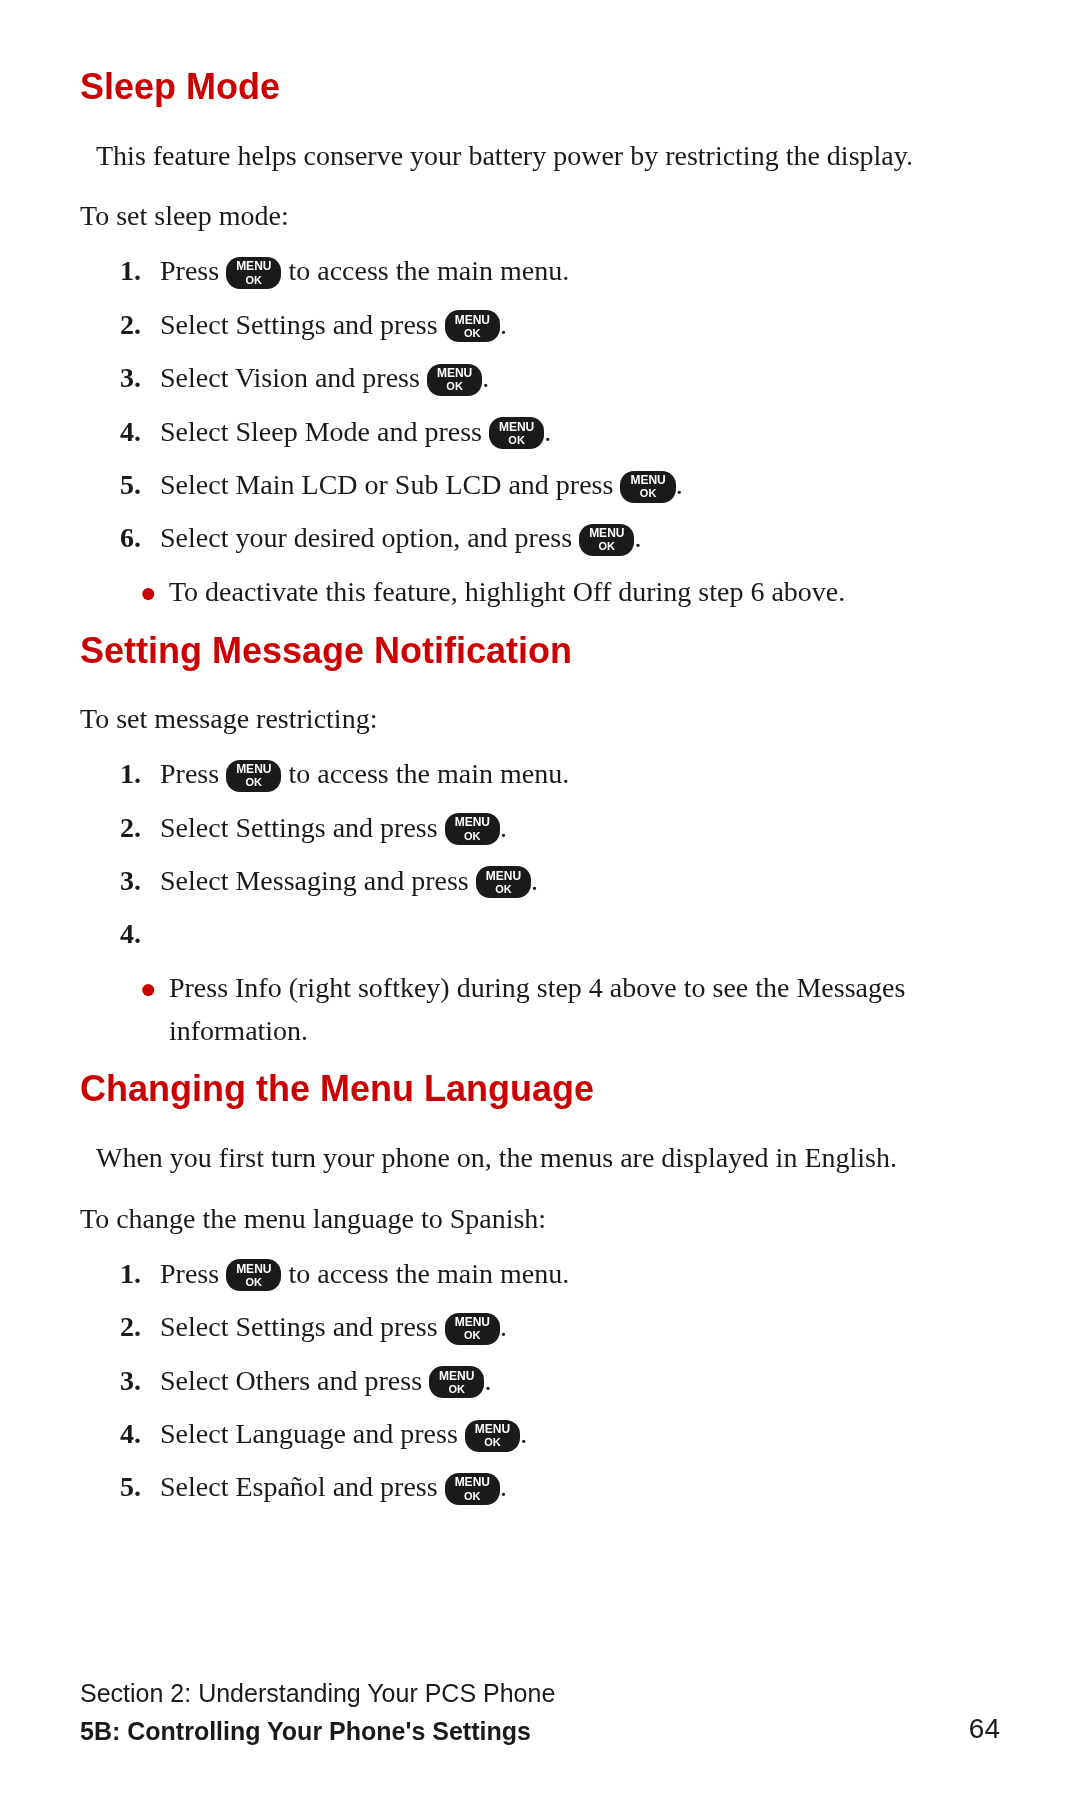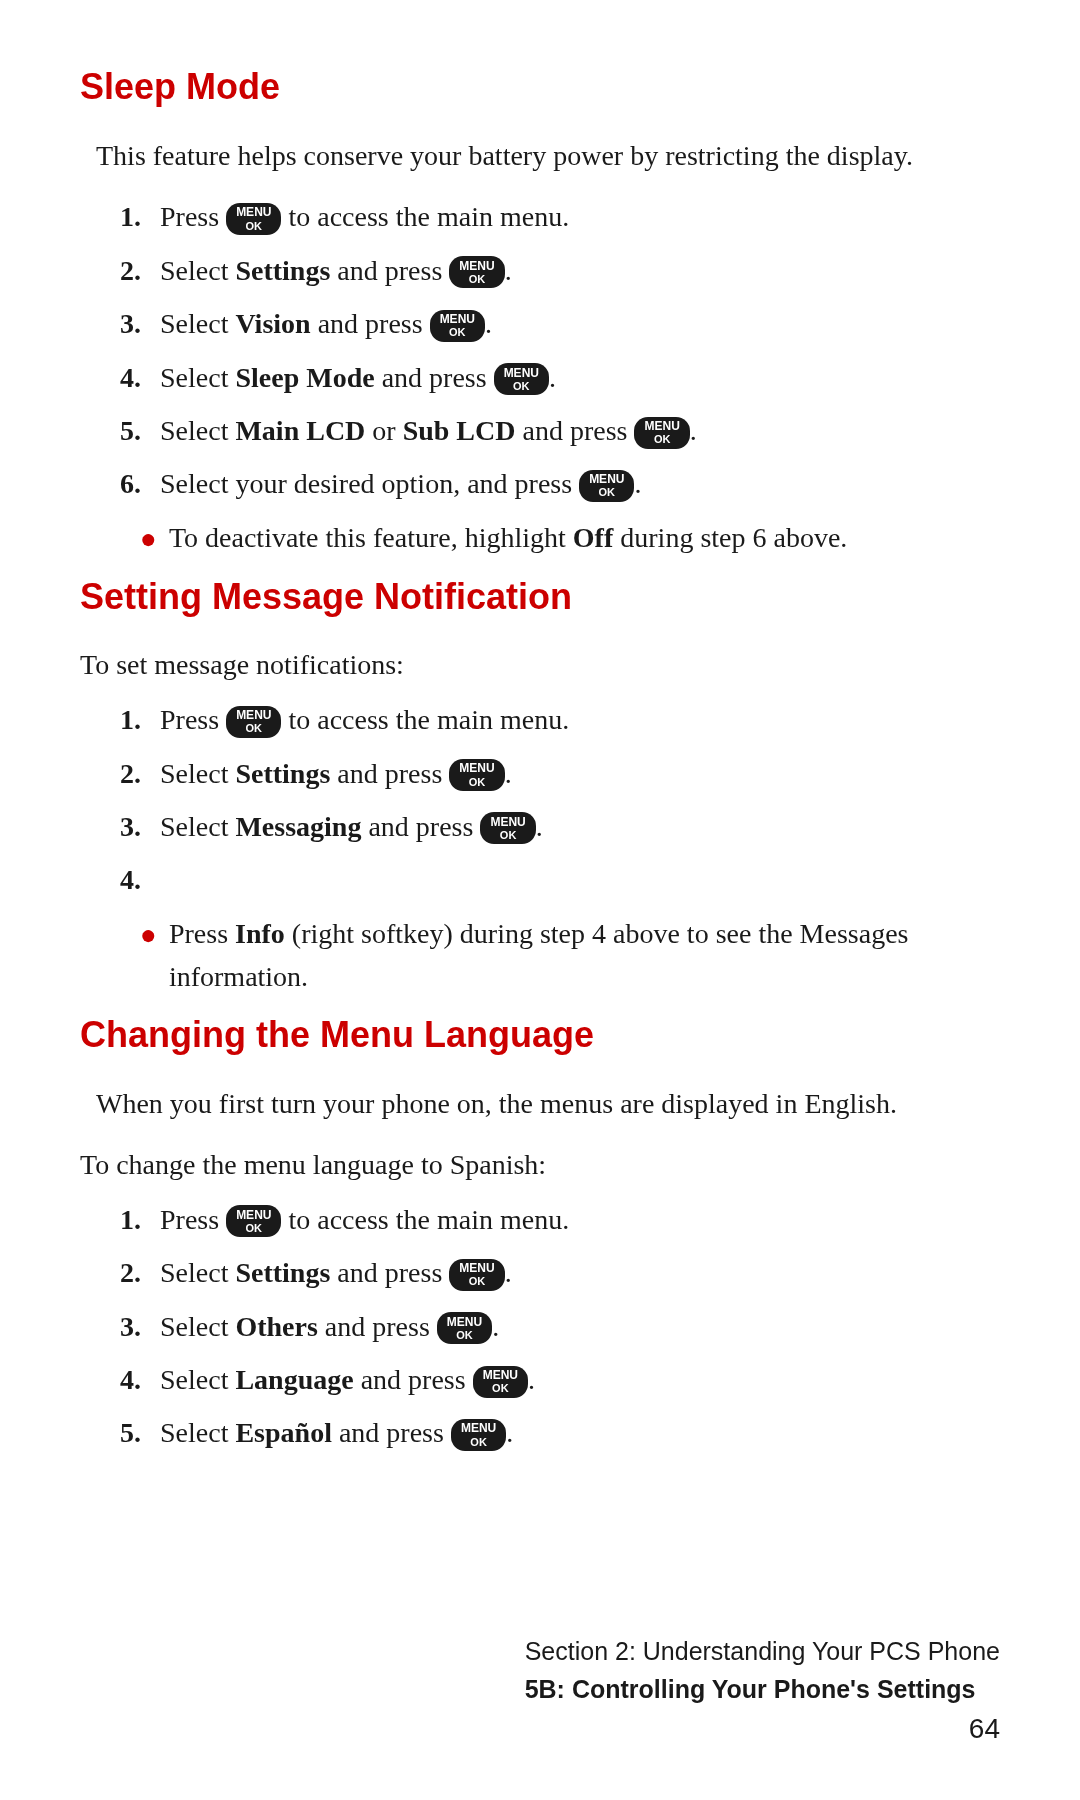--- a/index.html
+++ b/index.html
@@ -169,6 +169,7 @@
   <h2 class="section-title">Sleep Mode</h2>
 
   <p class="body-text">This feature helps conserve your battery power by restricting the display.</p>
+  <p class="intro-label">To set sleep mode:</p>
 
   <ol class="steps-list">
     <li>

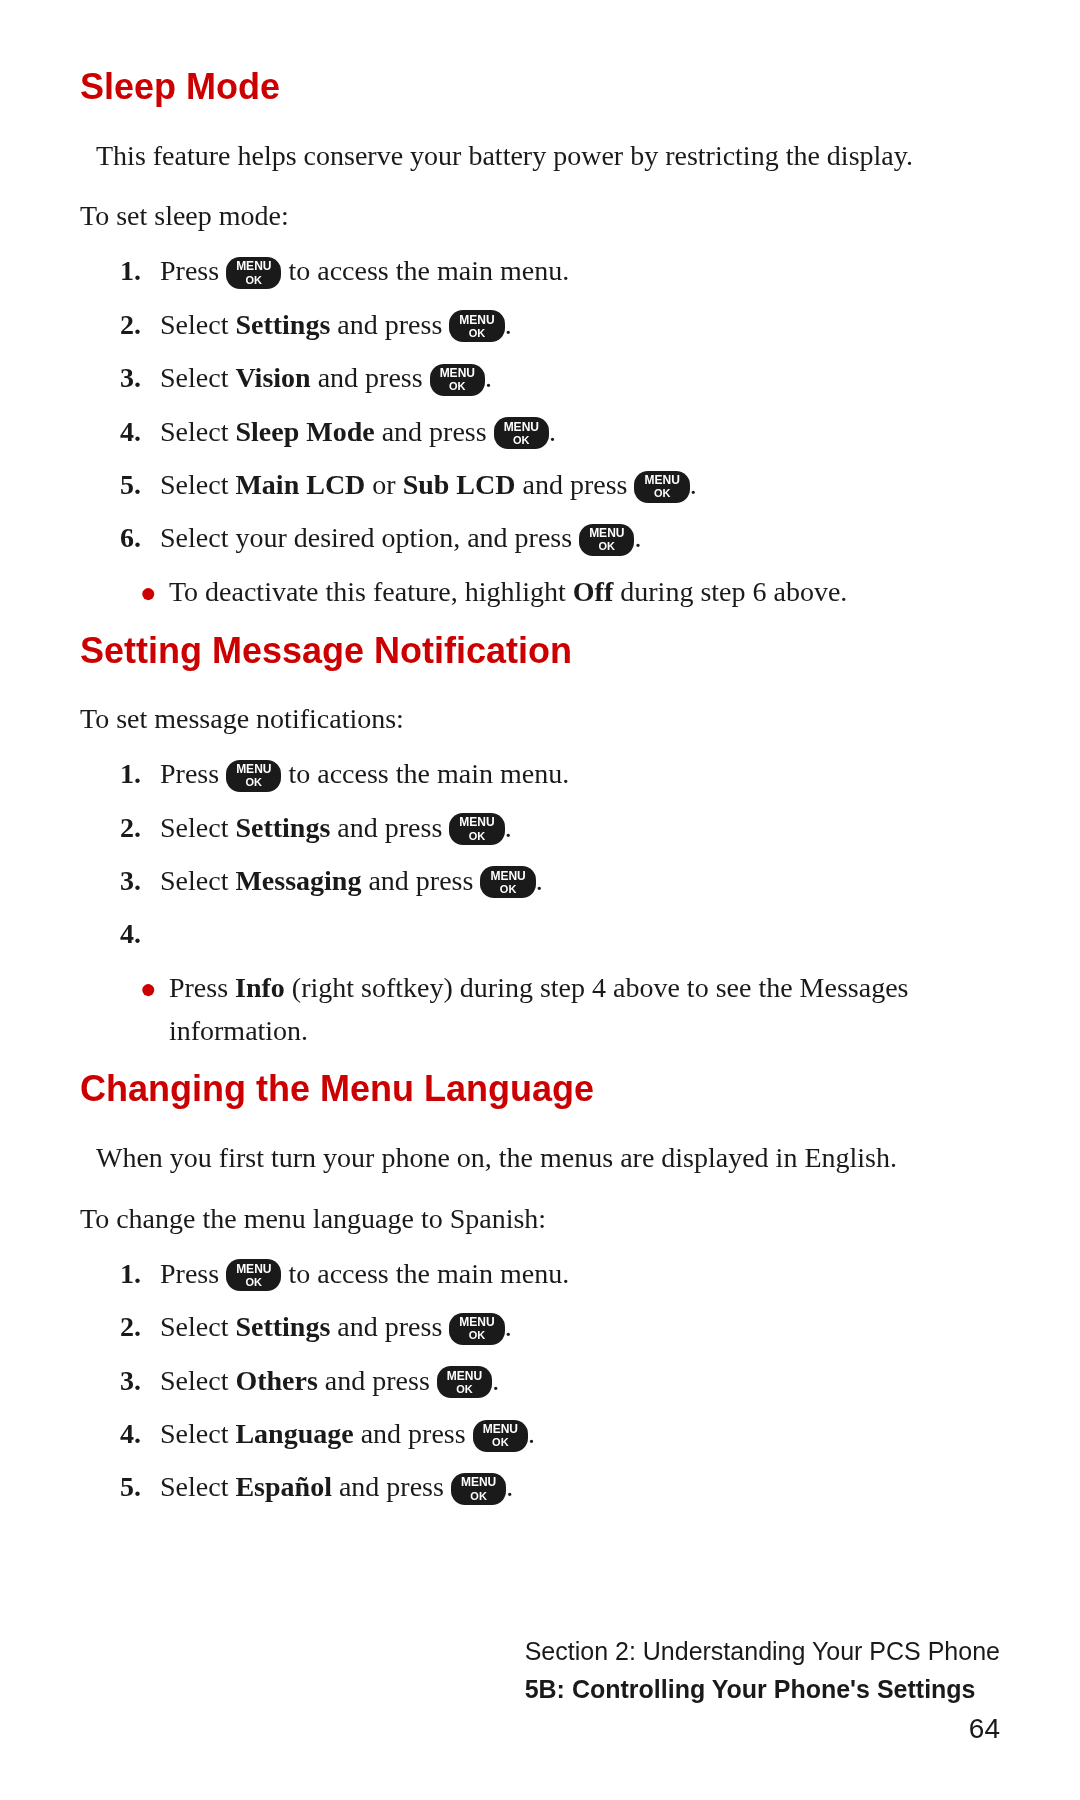--- a/index.html
+++ b/index.html
@@ -68,7 +68,7 @@
     }
 
     .bold {
-      font-weight: bold;
+      font-weight: normal;
     }
 
     .menu-btn-wrap {

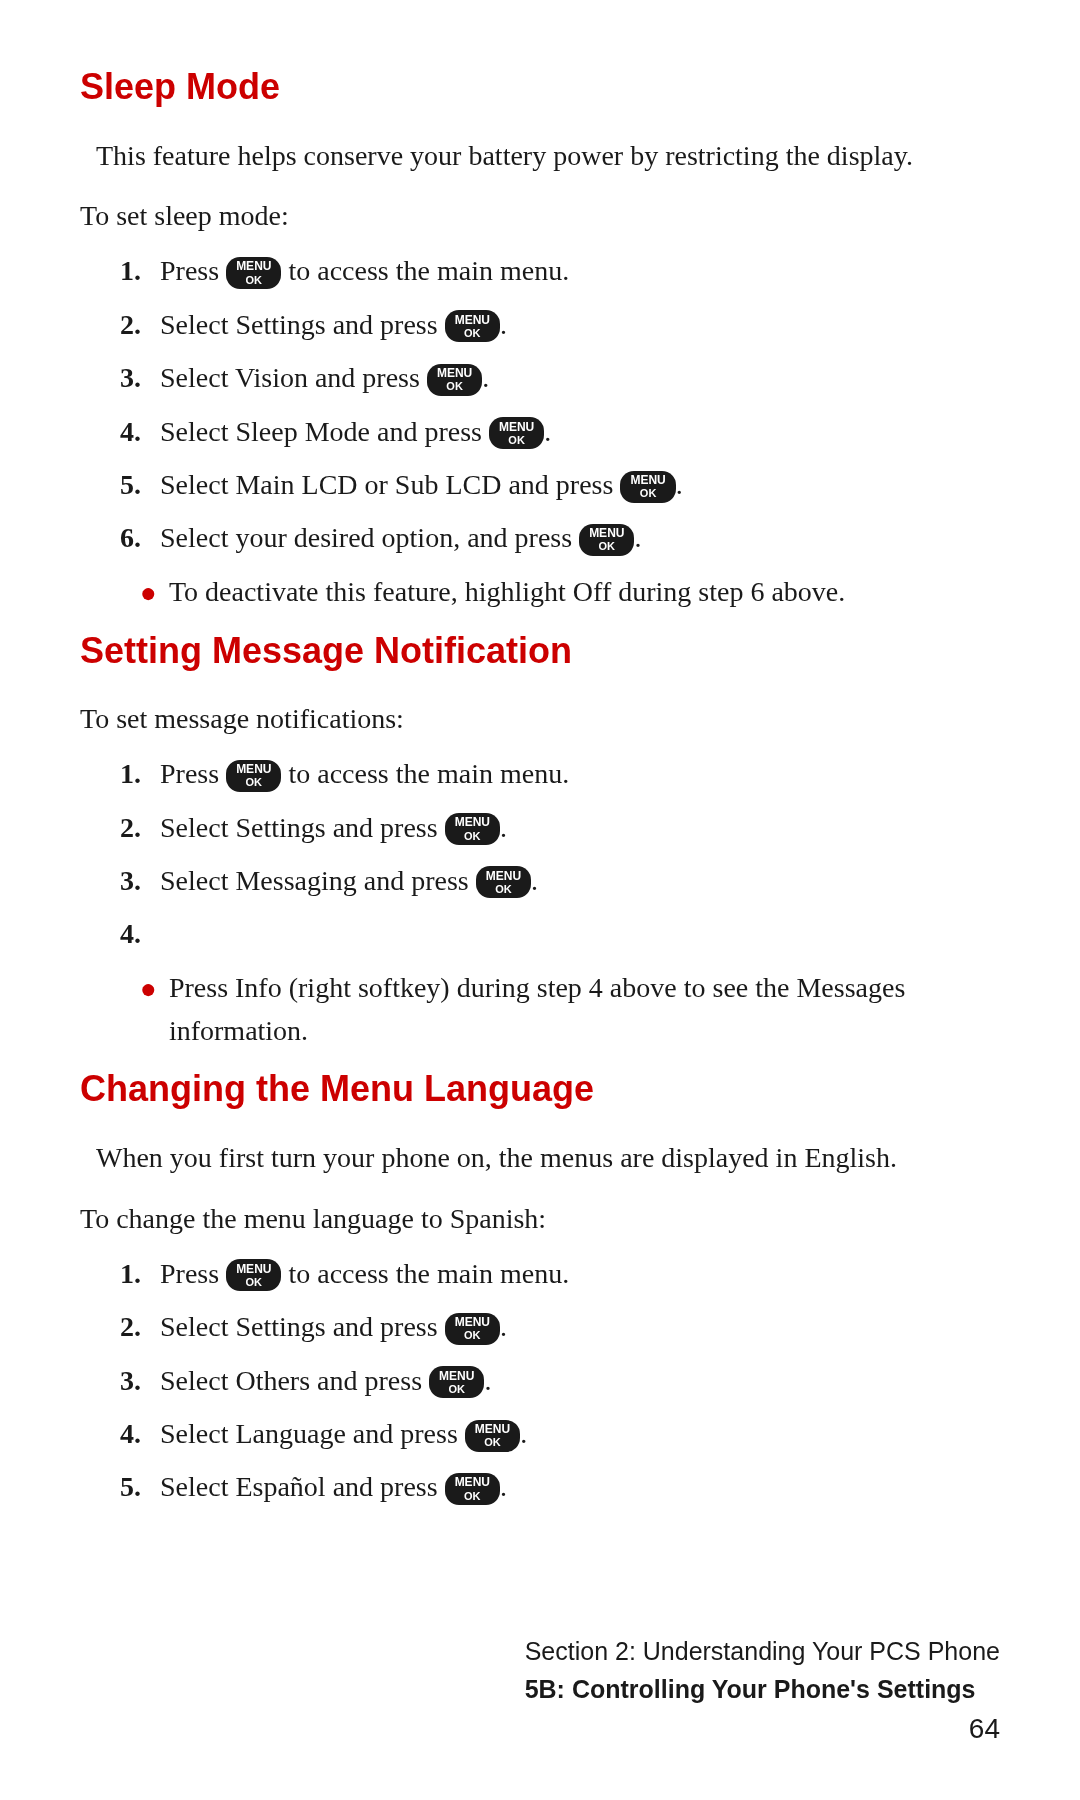--- a/index.html
+++ b/index.html
@@ -227,7 +227,7 @@
 <div class="section-gap">
   <h2 class="section-title">Setting Message Notification</h2>
 
-  <p class="intro-label">To set message notifications:</p>
+  <p class="intro-label">To set message restricting:</p>
 
   <ol class="steps-list">
     <li>

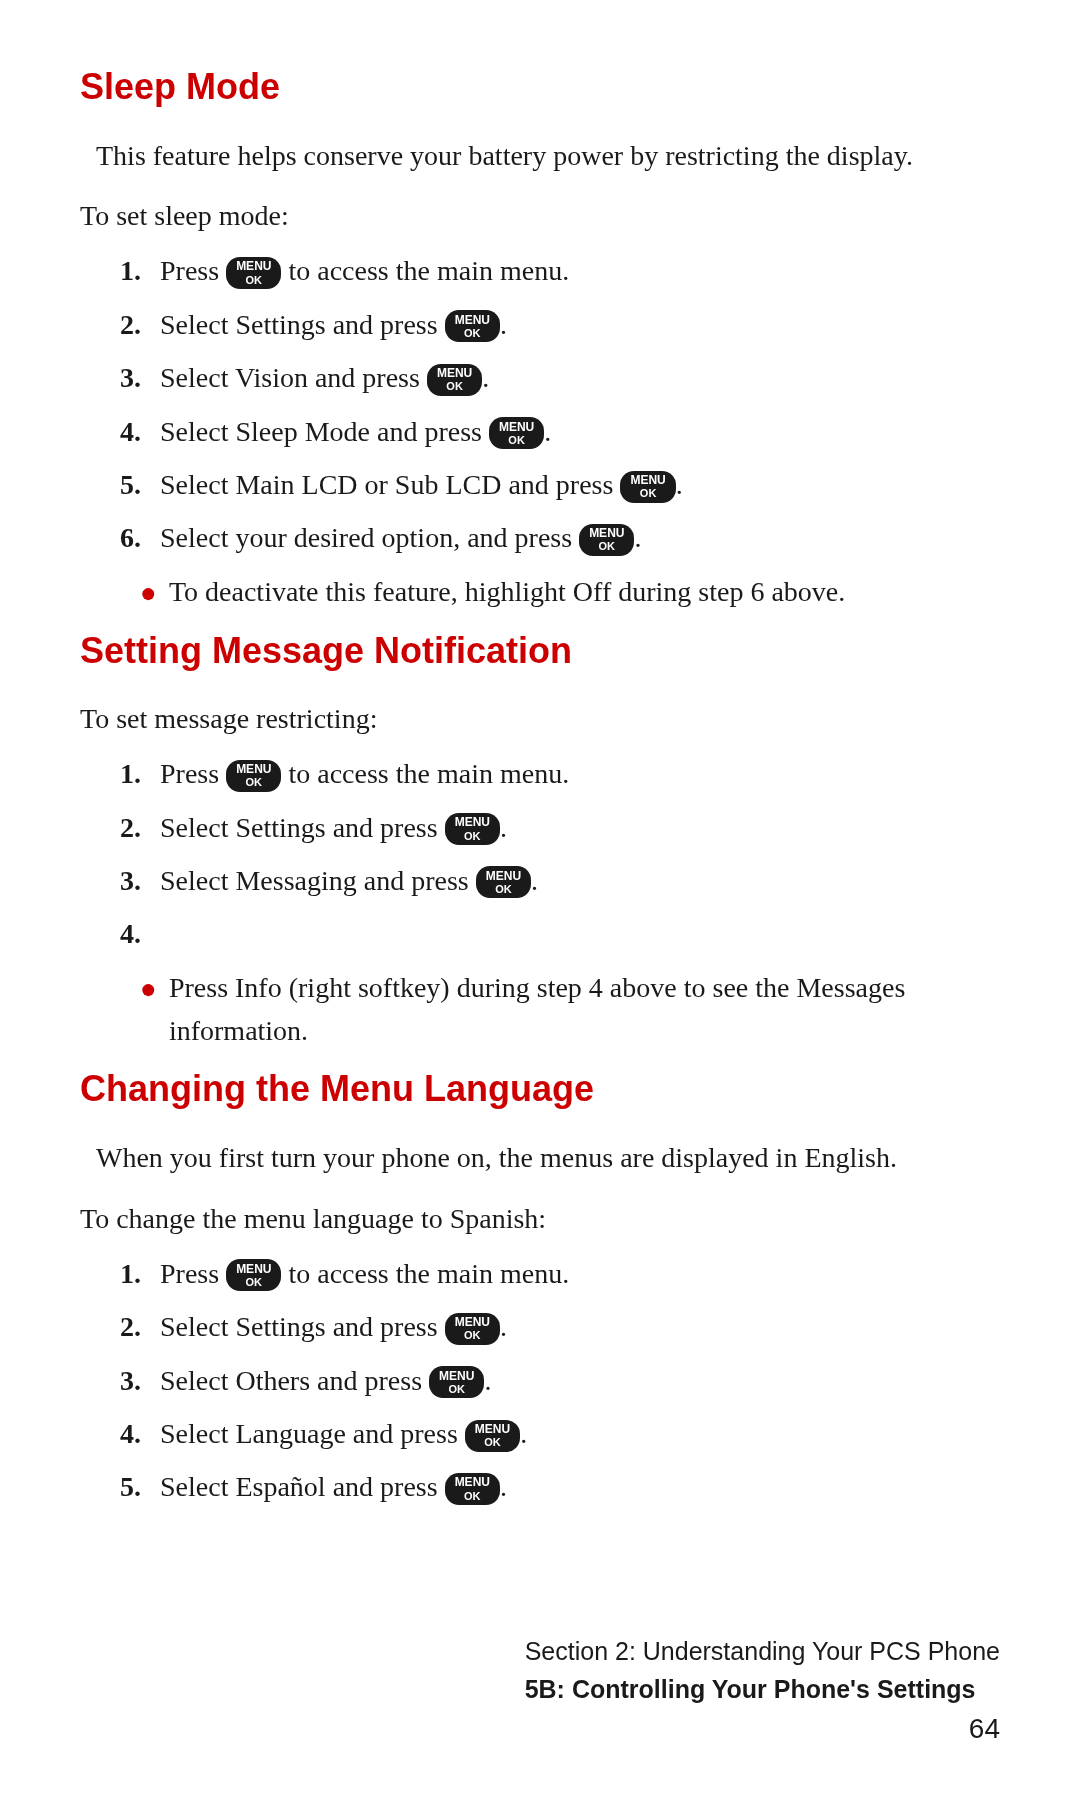--- a/index.html
+++ b/index.html
@@ -137,7 +137,6 @@
       bottom: 50px;
       left: 80px;
       right: 80px;
-      flex-direction: column;
     }
 
     .footer-left {

